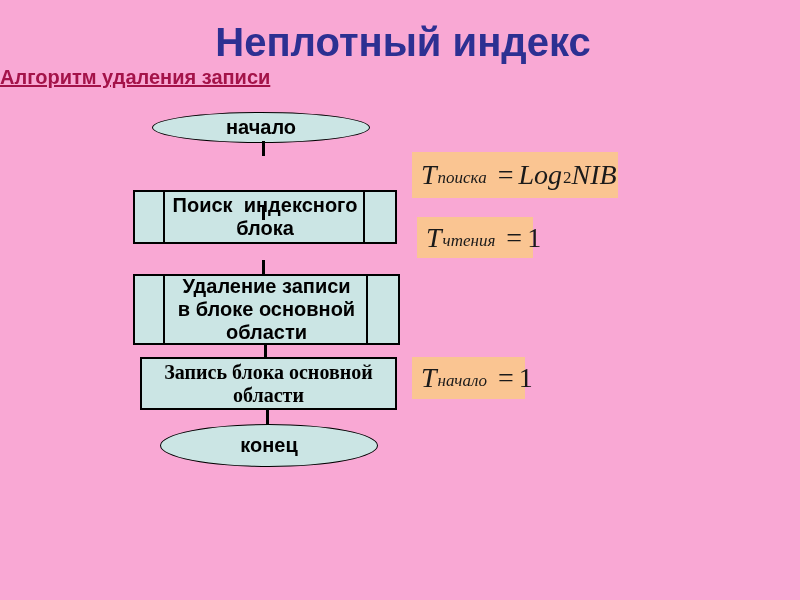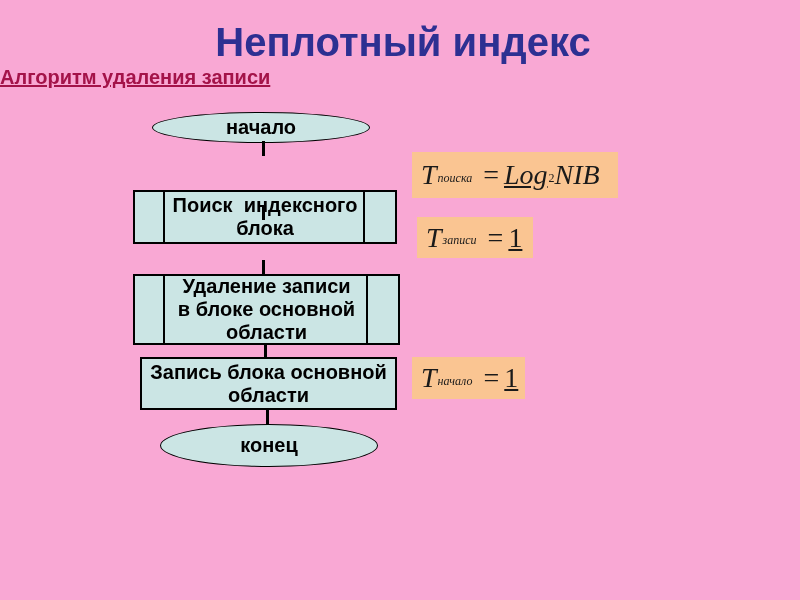--- a/index.html
+++ b/index.html
@@ -113,7 +113,7 @@
   .f-base { font-style: italic; }
   .f-sub, .f-rhs-sub {
     font-style: italic;
-    font-size: 12px;
+    font-size: 17px;
     position: relative;
     bottom: -3px;
     margin-left: 1px;

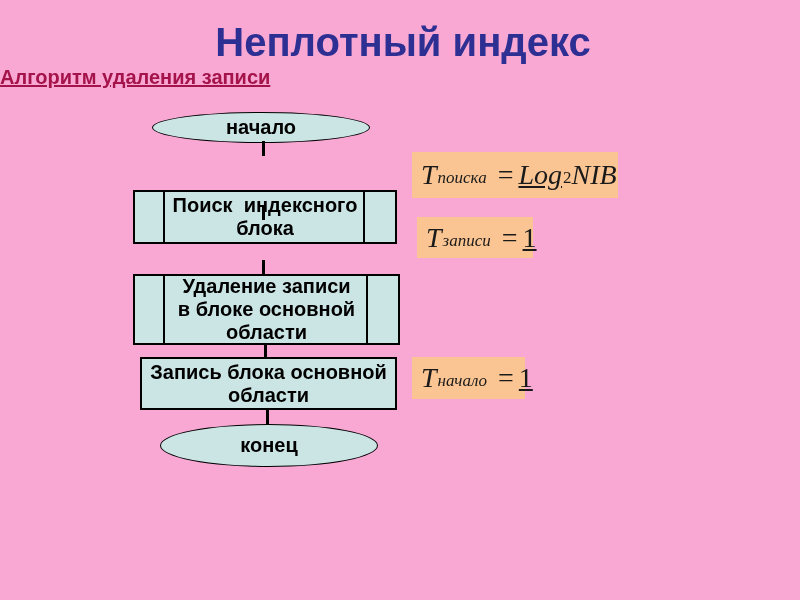--- a/index.html
+++ b/index.html
@@ -123,7 +123,7 @@
     font-style: normal;
     margin: 0 5px 0 11px;
   }
-  .f-rhs { font-style: normal; text-decoration: underline; }
+  .f-rhs { font-style: normal; }
   .formula[data-name="formula-search-time"] .f-rhs,
   .formula[data-name="formula-search-time"] .f-rhs-tail {
     font-style: italic;

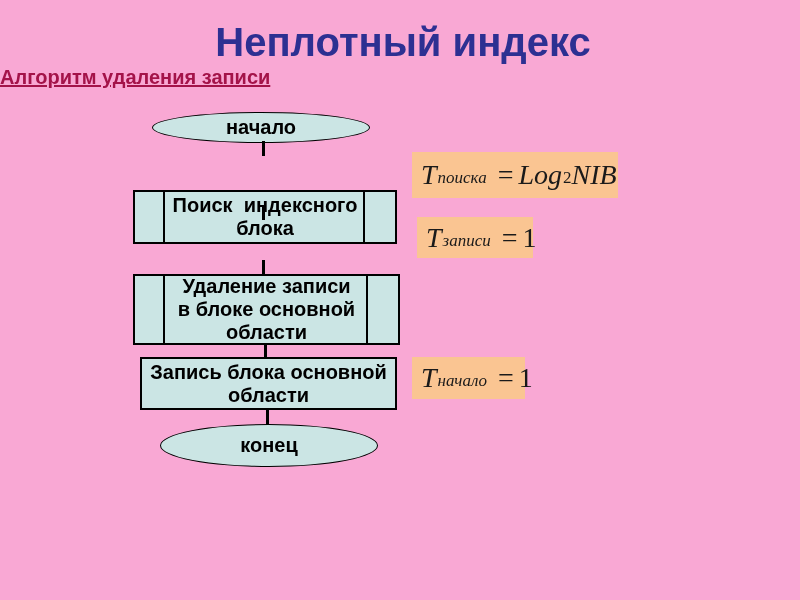--- a/index.html
+++ b/index.html
@@ -188,7 +188,7 @@
 
   <div class="formula f2" data-name="formula-read-time">
     <span class="f-base" data-name="formula-lhs-symbol">T</span>
-      <sub class="f-sub" data-name="formula-lhs-subscript">записи</sub>
+      <sub class="f-sub" data-name="formula-lhs-subscript">чтения</sub>
       <span class="f-eq" data-name="formula-equals-sign">=</span>
       <span class="f-rhs" data-name="formula-rhs">1</span>
   </div>

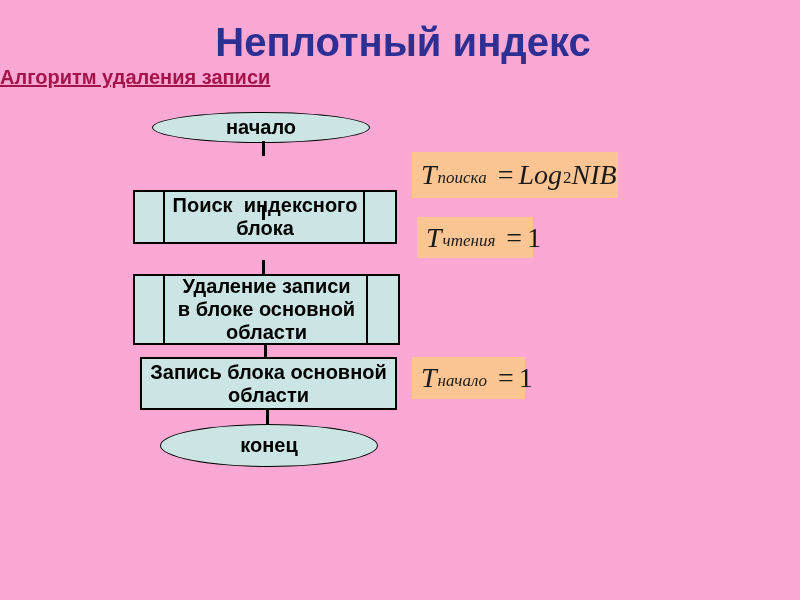--- a/index.html
+++ b/index.html
@@ -78,7 +78,7 @@
   .n-search { left: 133px; top: 154px; width: 264px; height: 54px; margin-top: 36px; }
   .n-read   { left: 136px; top: 218px; width: 260px; height: 44px; }
   .n-delete { left: 133px; top: 274px; width: 267px; height: 71px; }
-  .n-write  { left: 140px; top: 357px; width: 257px; height: 53px; }
+  .n-write  { left: 140px; top: 357px; width: 257px; height: 53px; font-family: Liberation Serif, serif; }
   .n-end    { left: 160px; top: 424px; width: 218px; height: 43px; justify-content: flex-end; }
 
   

